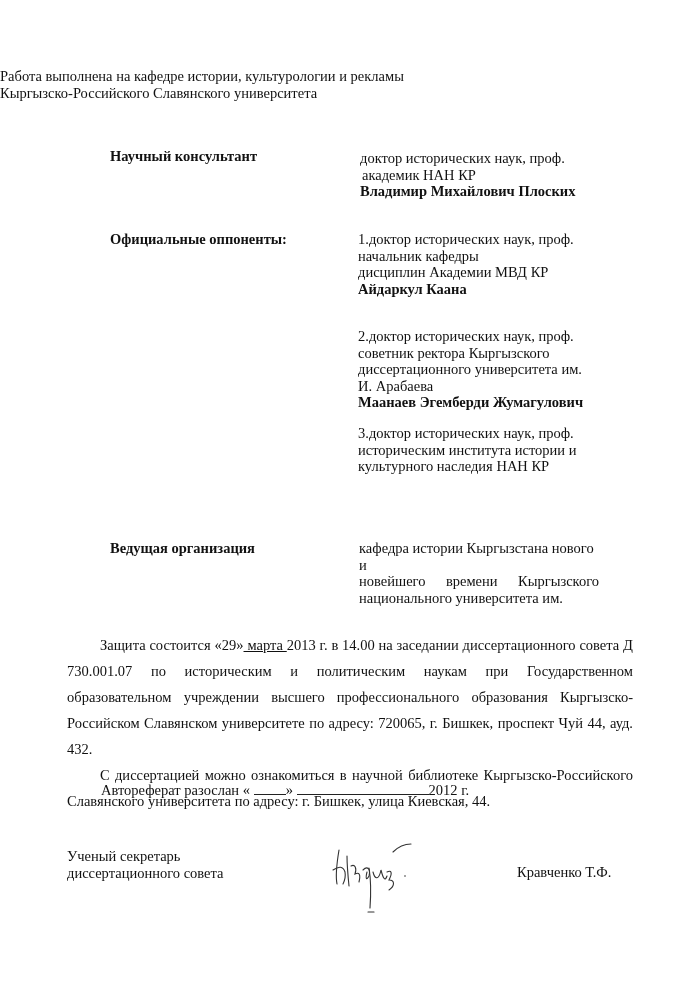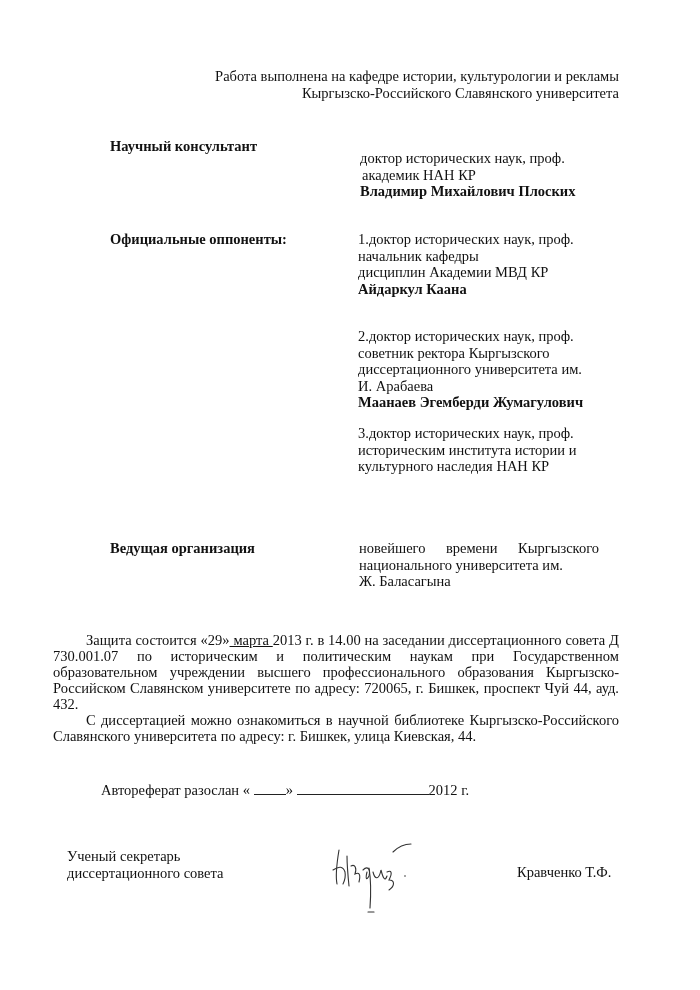--- a/index.html
+++ b/index.html
@@ -8,7 +8,7 @@
     font-family: "Liberation Serif", serif; color: #111; font-size: 14.5px;
   }
   .abs { position: absolute; }
-  .center { text-align: right; width: 619px; left: 0; line-height: 17px; }
+  .center { text-align: left; width: 619px; left: 0; line-height: 17px; }
   .label { font-weight: bold; }
   .col { line-height: 16.5px; }
   .b { font-weight: bold; }

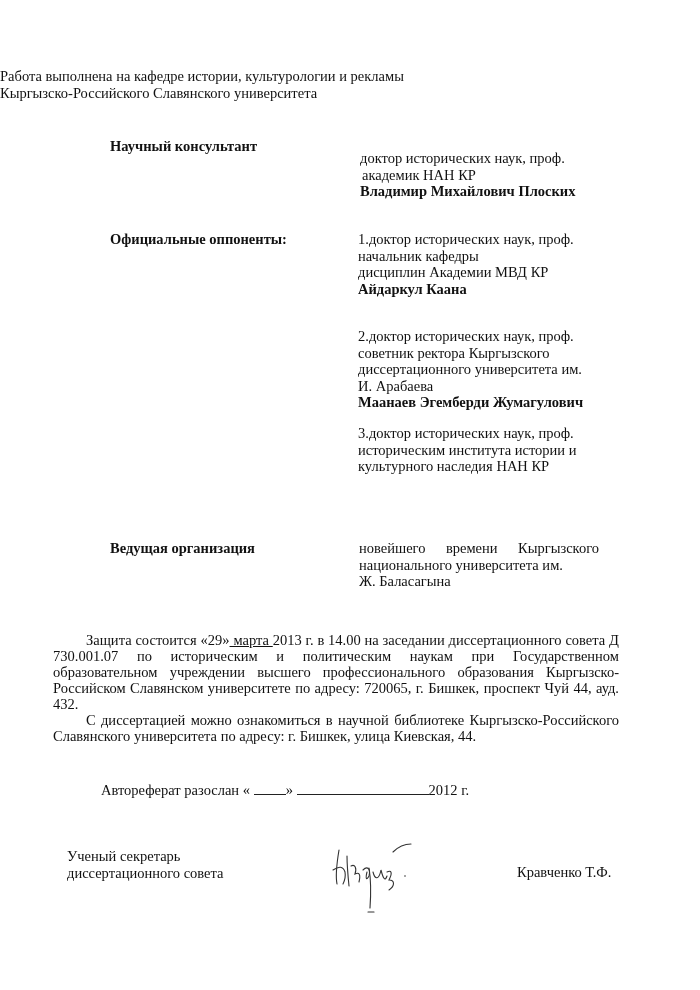--- a/index.html
+++ b/index.html
@@ -25,7 +25,7 @@
   <div>Кыргызско-Российского Славянского университета</div>
 </div>
 
-<div class="abs label" style="left:110px; top:138px;">Научный консультант</div>
+<div class="abs label" style="left:110px; top:148px;">Научный консультант</div>
 <div class="abs col" style="left:360px; top:150px;">
   <div>доктор исторических наук, проф.</div>
   <div style="padding-left:2px">академик НАН КР</div>

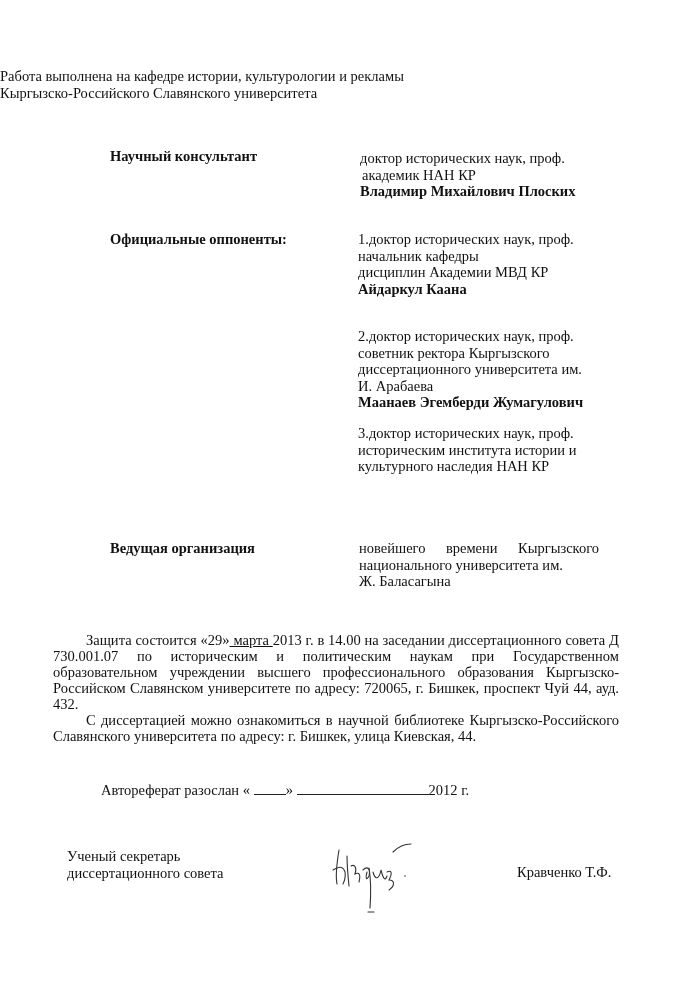--- a/index.html
+++ b/index.html
@@ -54,6 +54,7 @@
 
 <div class="abs label" style="left:110px; top:540px;">Ведущая организация</div>
 <div class="abs col" style="left:359px; top:540px; width:240px;">
+  <div>кафедра истории Кыргызстана нового и</div>
   <div style="text-align:justify; text-align-last:justify;">новейшего времени Кыргызского</div>
   <div>национального университета им.</div>
   <div>Ж. Баласагына</div>

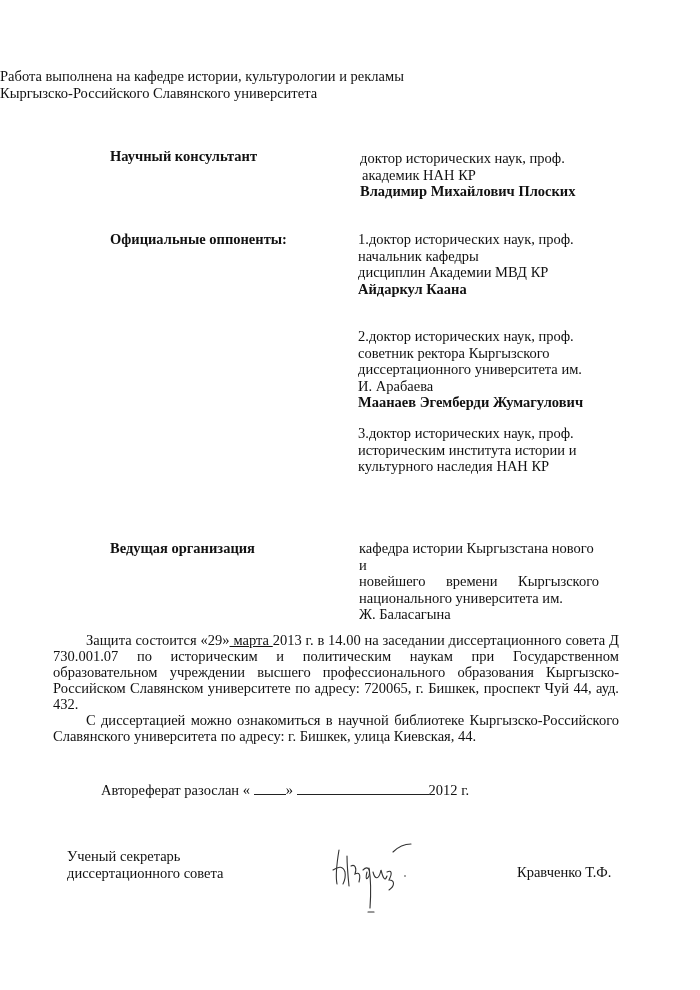--- a/index.html
+++ b/index.html
@@ -57,7 +57,6 @@
   <div>кафедра истории Кыргызстана нового и</div>
   <div style="text-align:justify; text-align-last:justify;">новейшего времени Кыргызского</div>
   <div>национального университета им.</div>
-  <div>Ж. Баласагына</div>
 </div>
 
 <div class="para" style="top:632px;">

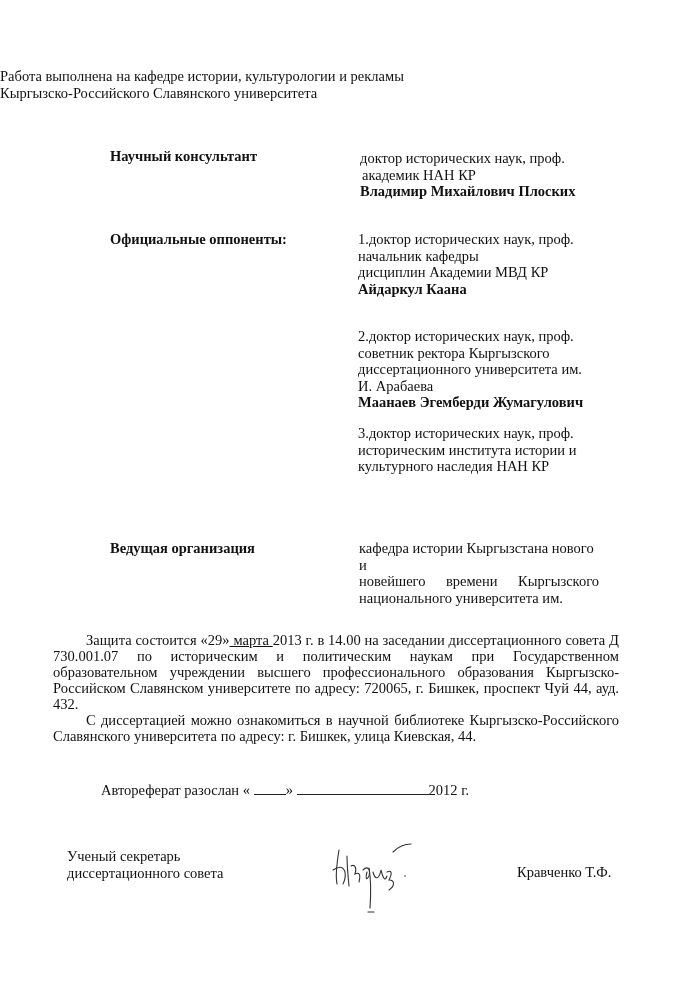--- a/index.html
+++ b/index.html
@@ -12,7 +12,7 @@
   .label { font-weight: bold; }
   .col { line-height: 16.5px; }
   .b { font-weight: bold; }
-  .para { position: absolute; left: 53px; width: 566px; text-align: justify; line-height: 16px; }
+  .para { position: absolute; left: 67px; width: 566px; text-align: justify; line-height: 26px; }
   .para p { margin: 0; text-indent: 33px; text-align: justify; text-align-last: left; }
   .u { text-decoration: underline; }
   .line { display: inline-block; border-bottom: 1px solid #222; height: 12px; vertical-align: baseline; }

